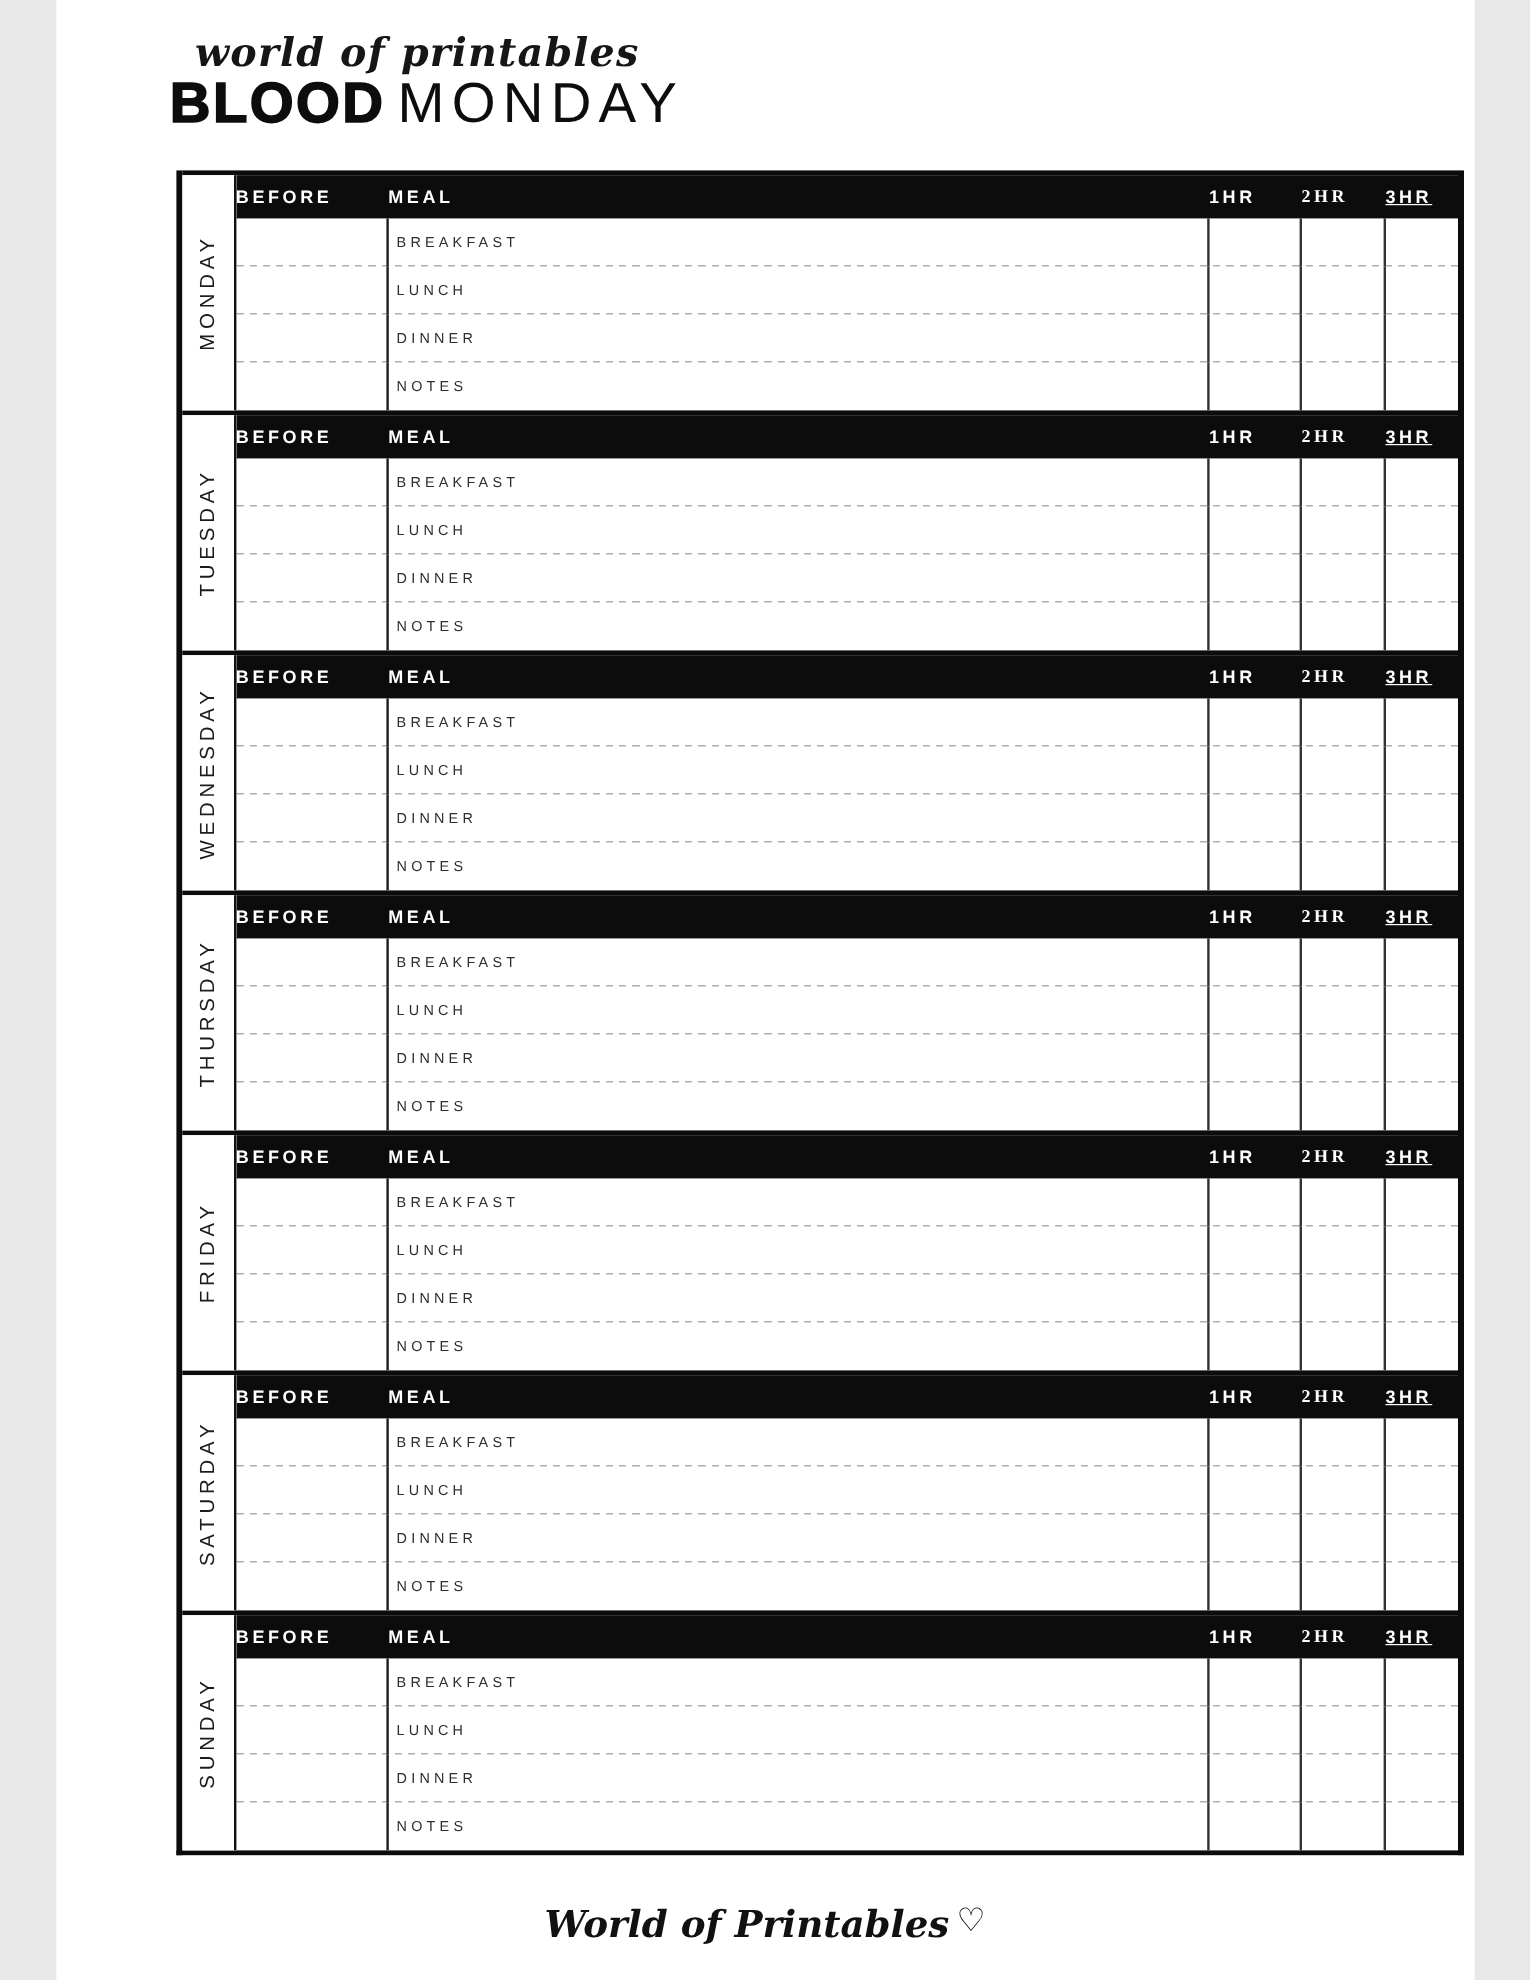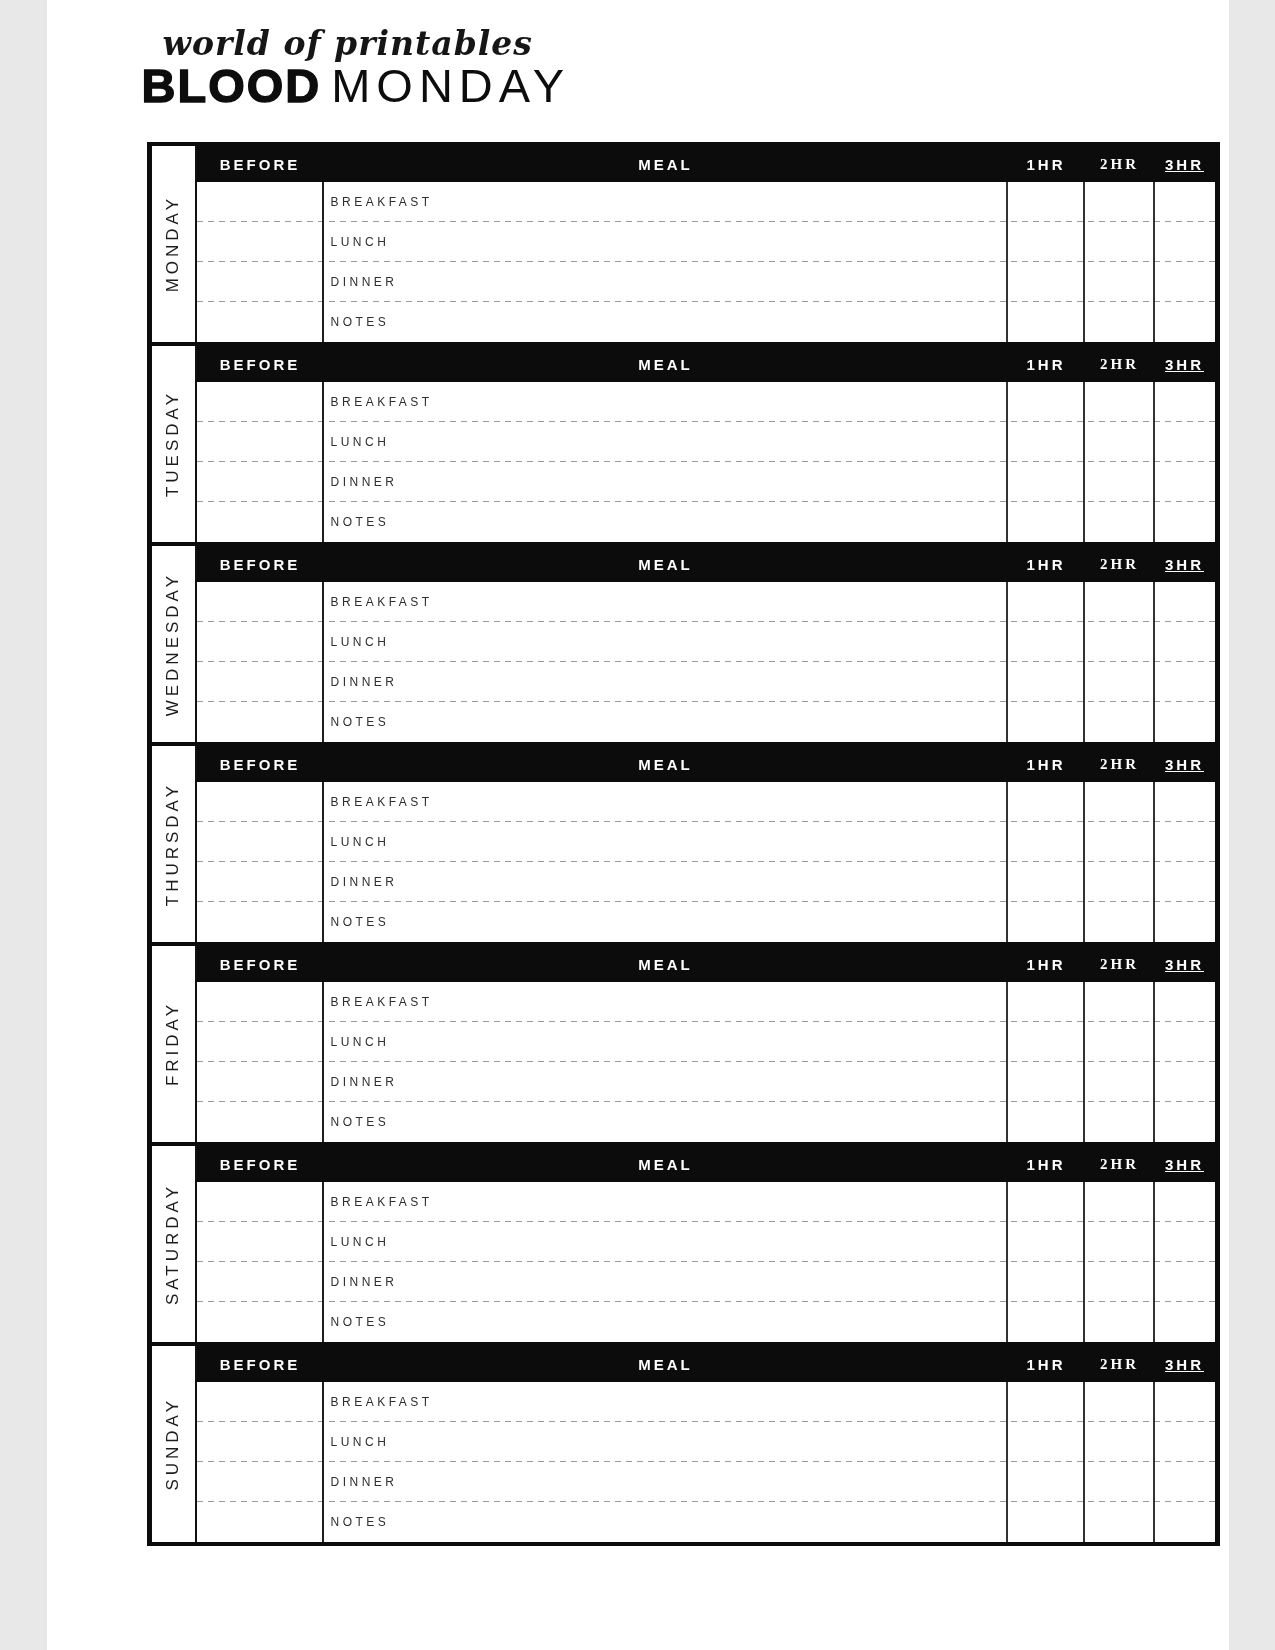--- a/index.html
+++ b/index.html
@@ -56,7 +56,7 @@
     display:flex; align-items:center;
     font-weight:bold; font-size:15px; letter-spacing:3px;
   }
-  .head-row > div { text-align:center; }
+  .head-row > div { }
 
   .c-before { width:127px; flex:none; }
   .c-meal   { flex:1 1 auto; min-width:0; }

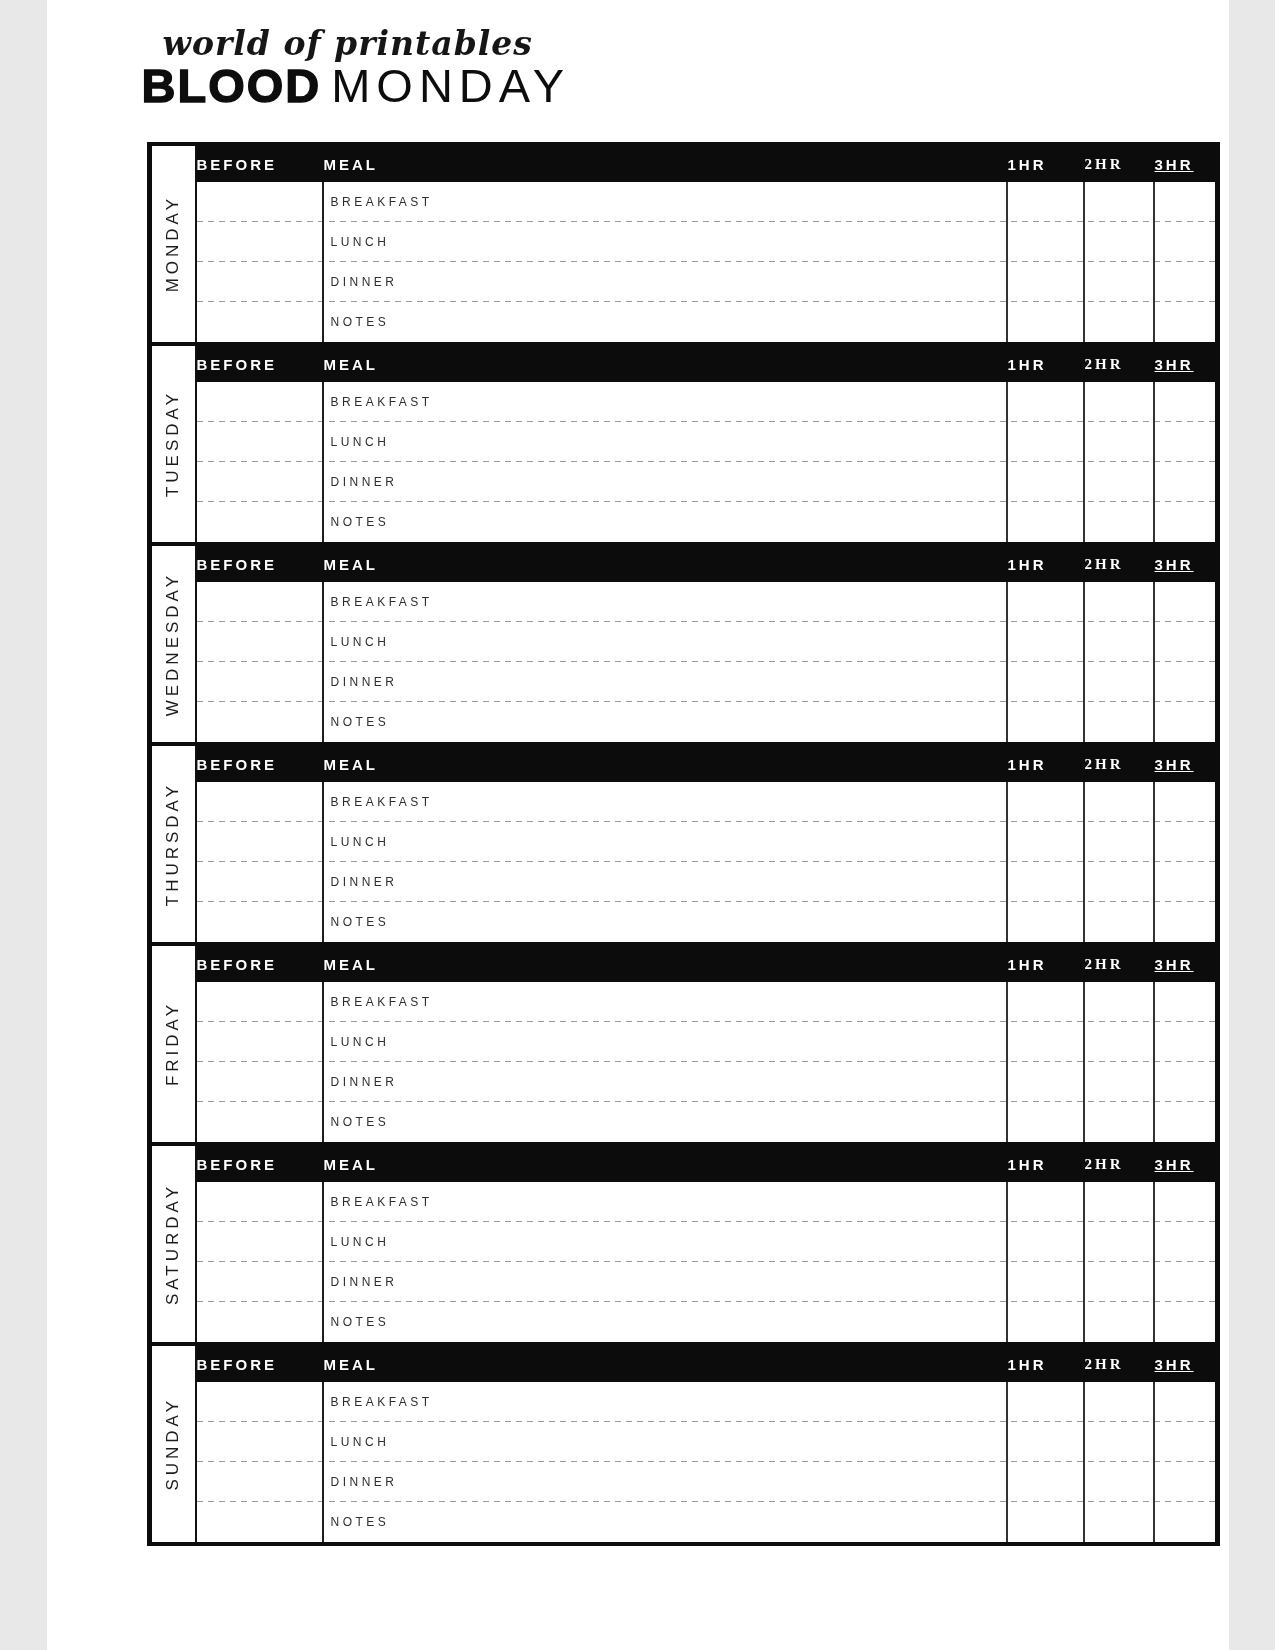--- a/index.html
+++ b/index.html
@@ -473,6 +473,9 @@
   </div>
 </div>
 
+  <div class="page-footer">
+    <span>World of Printables</span><span class="heart">♡</span>
+  </div>
 
 </div>
 

